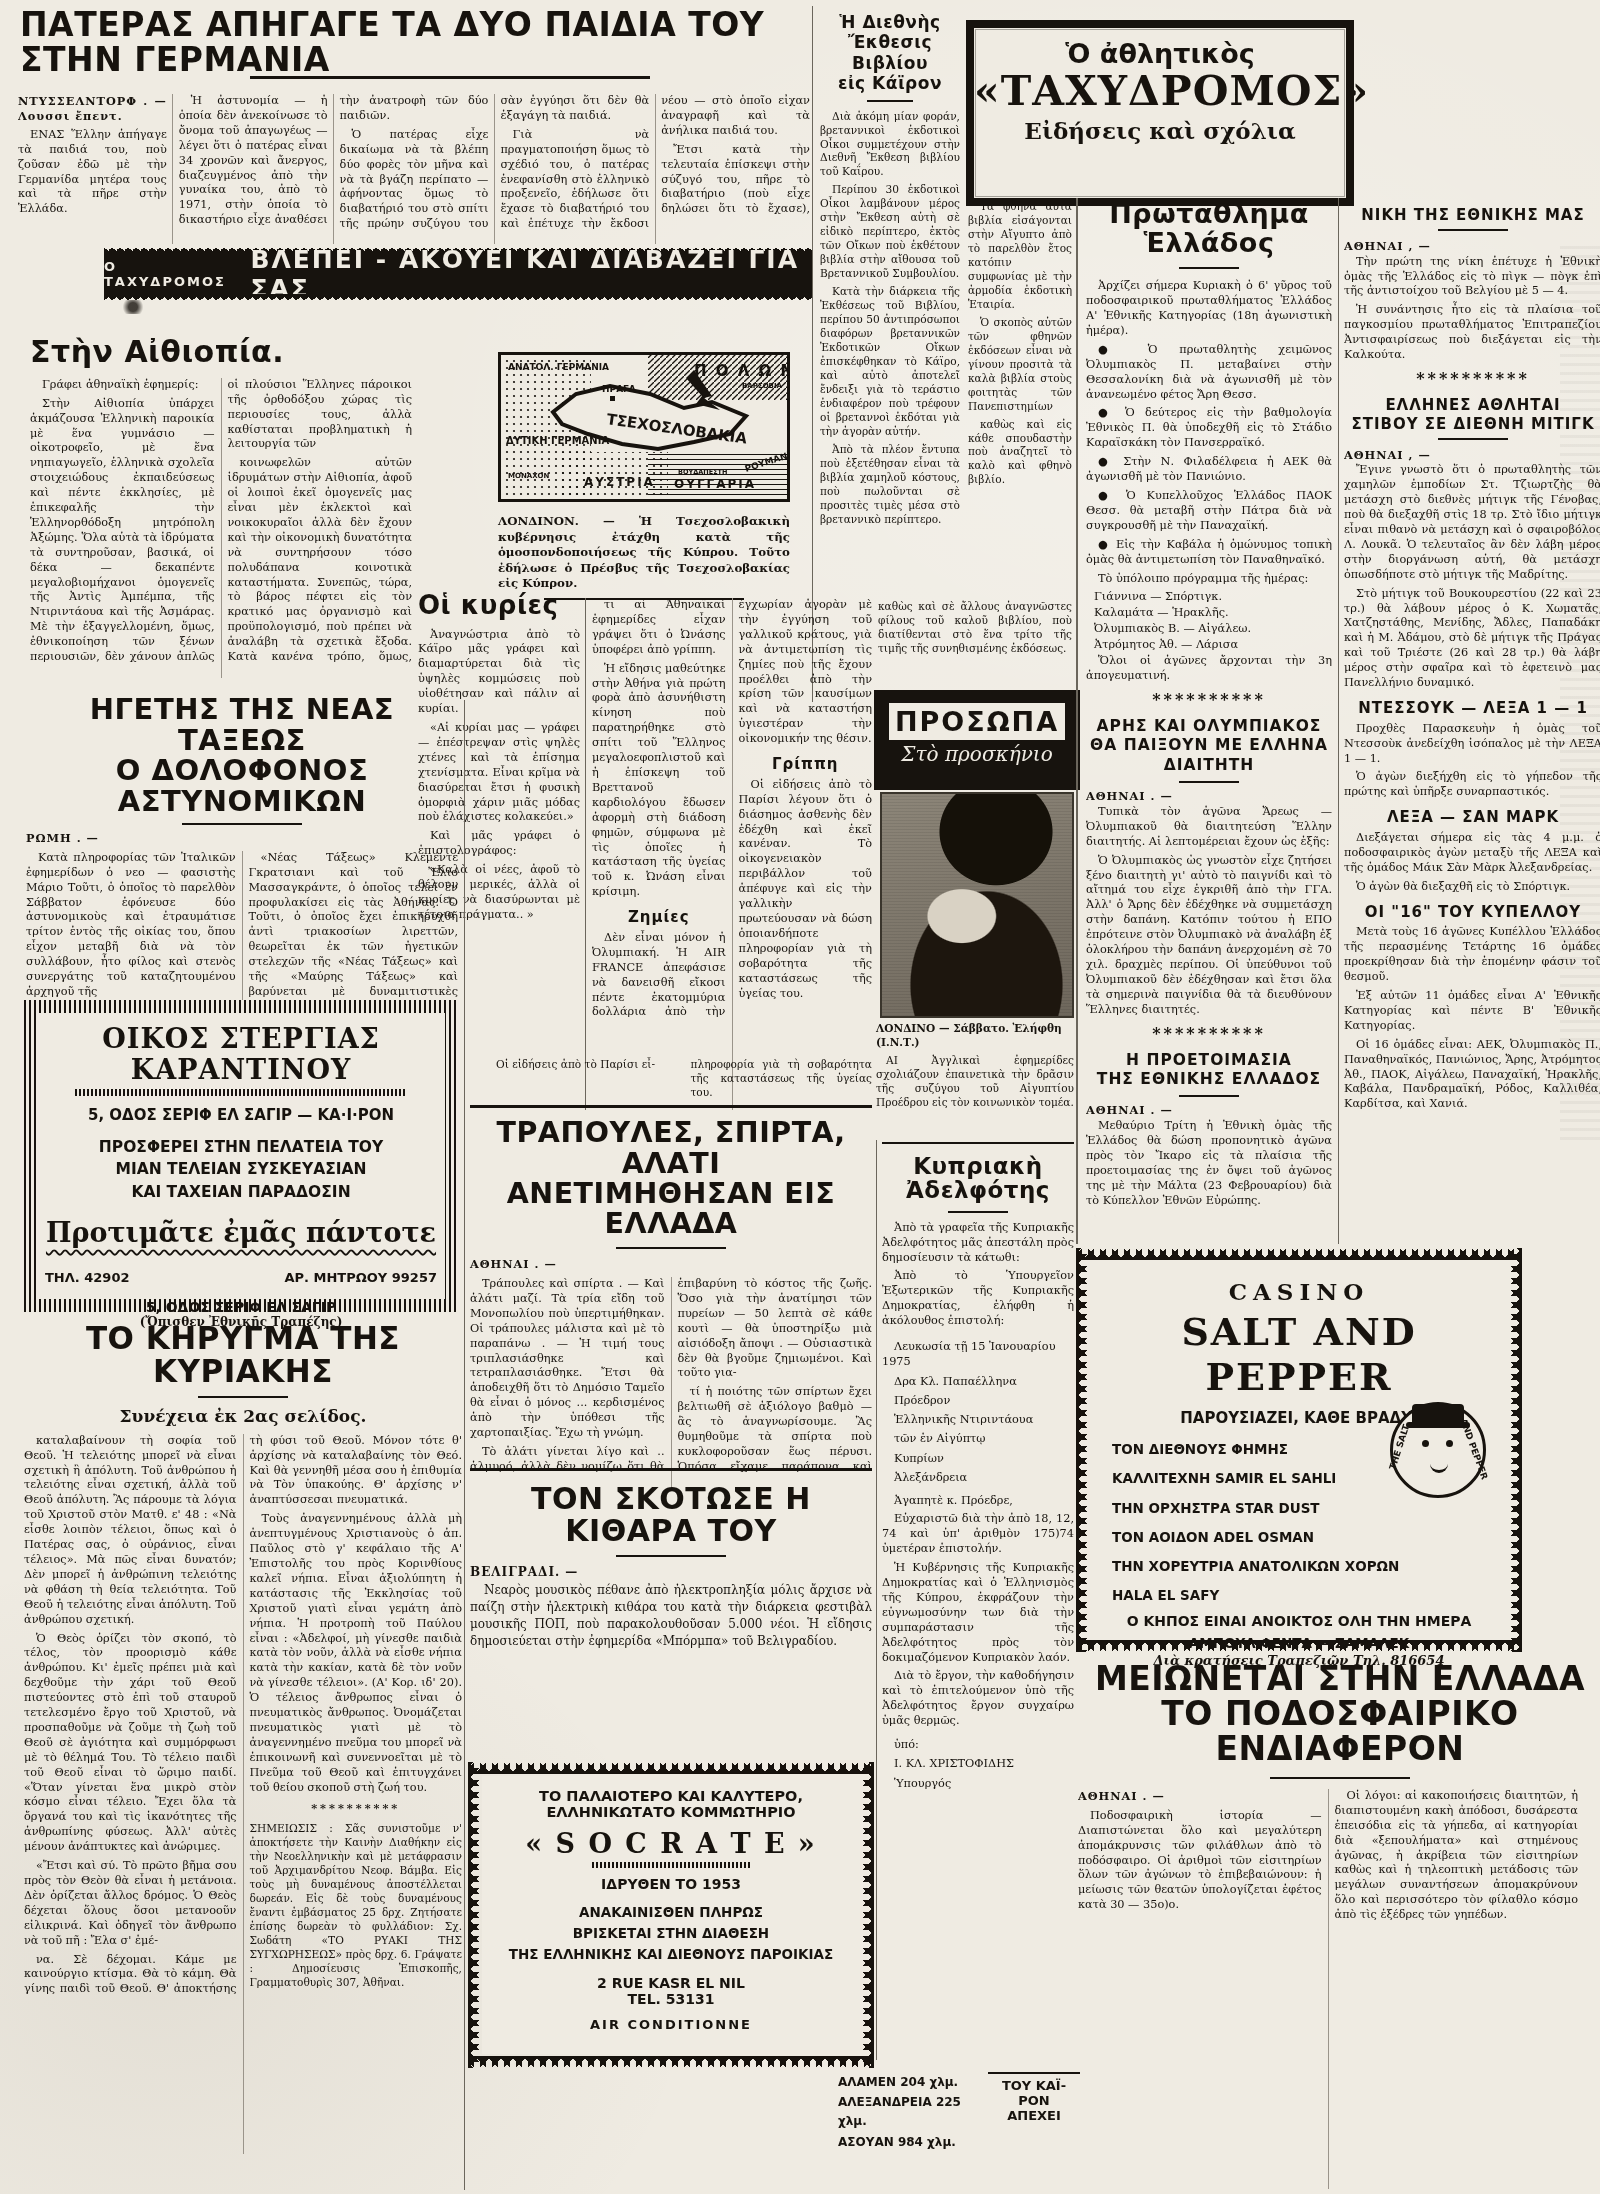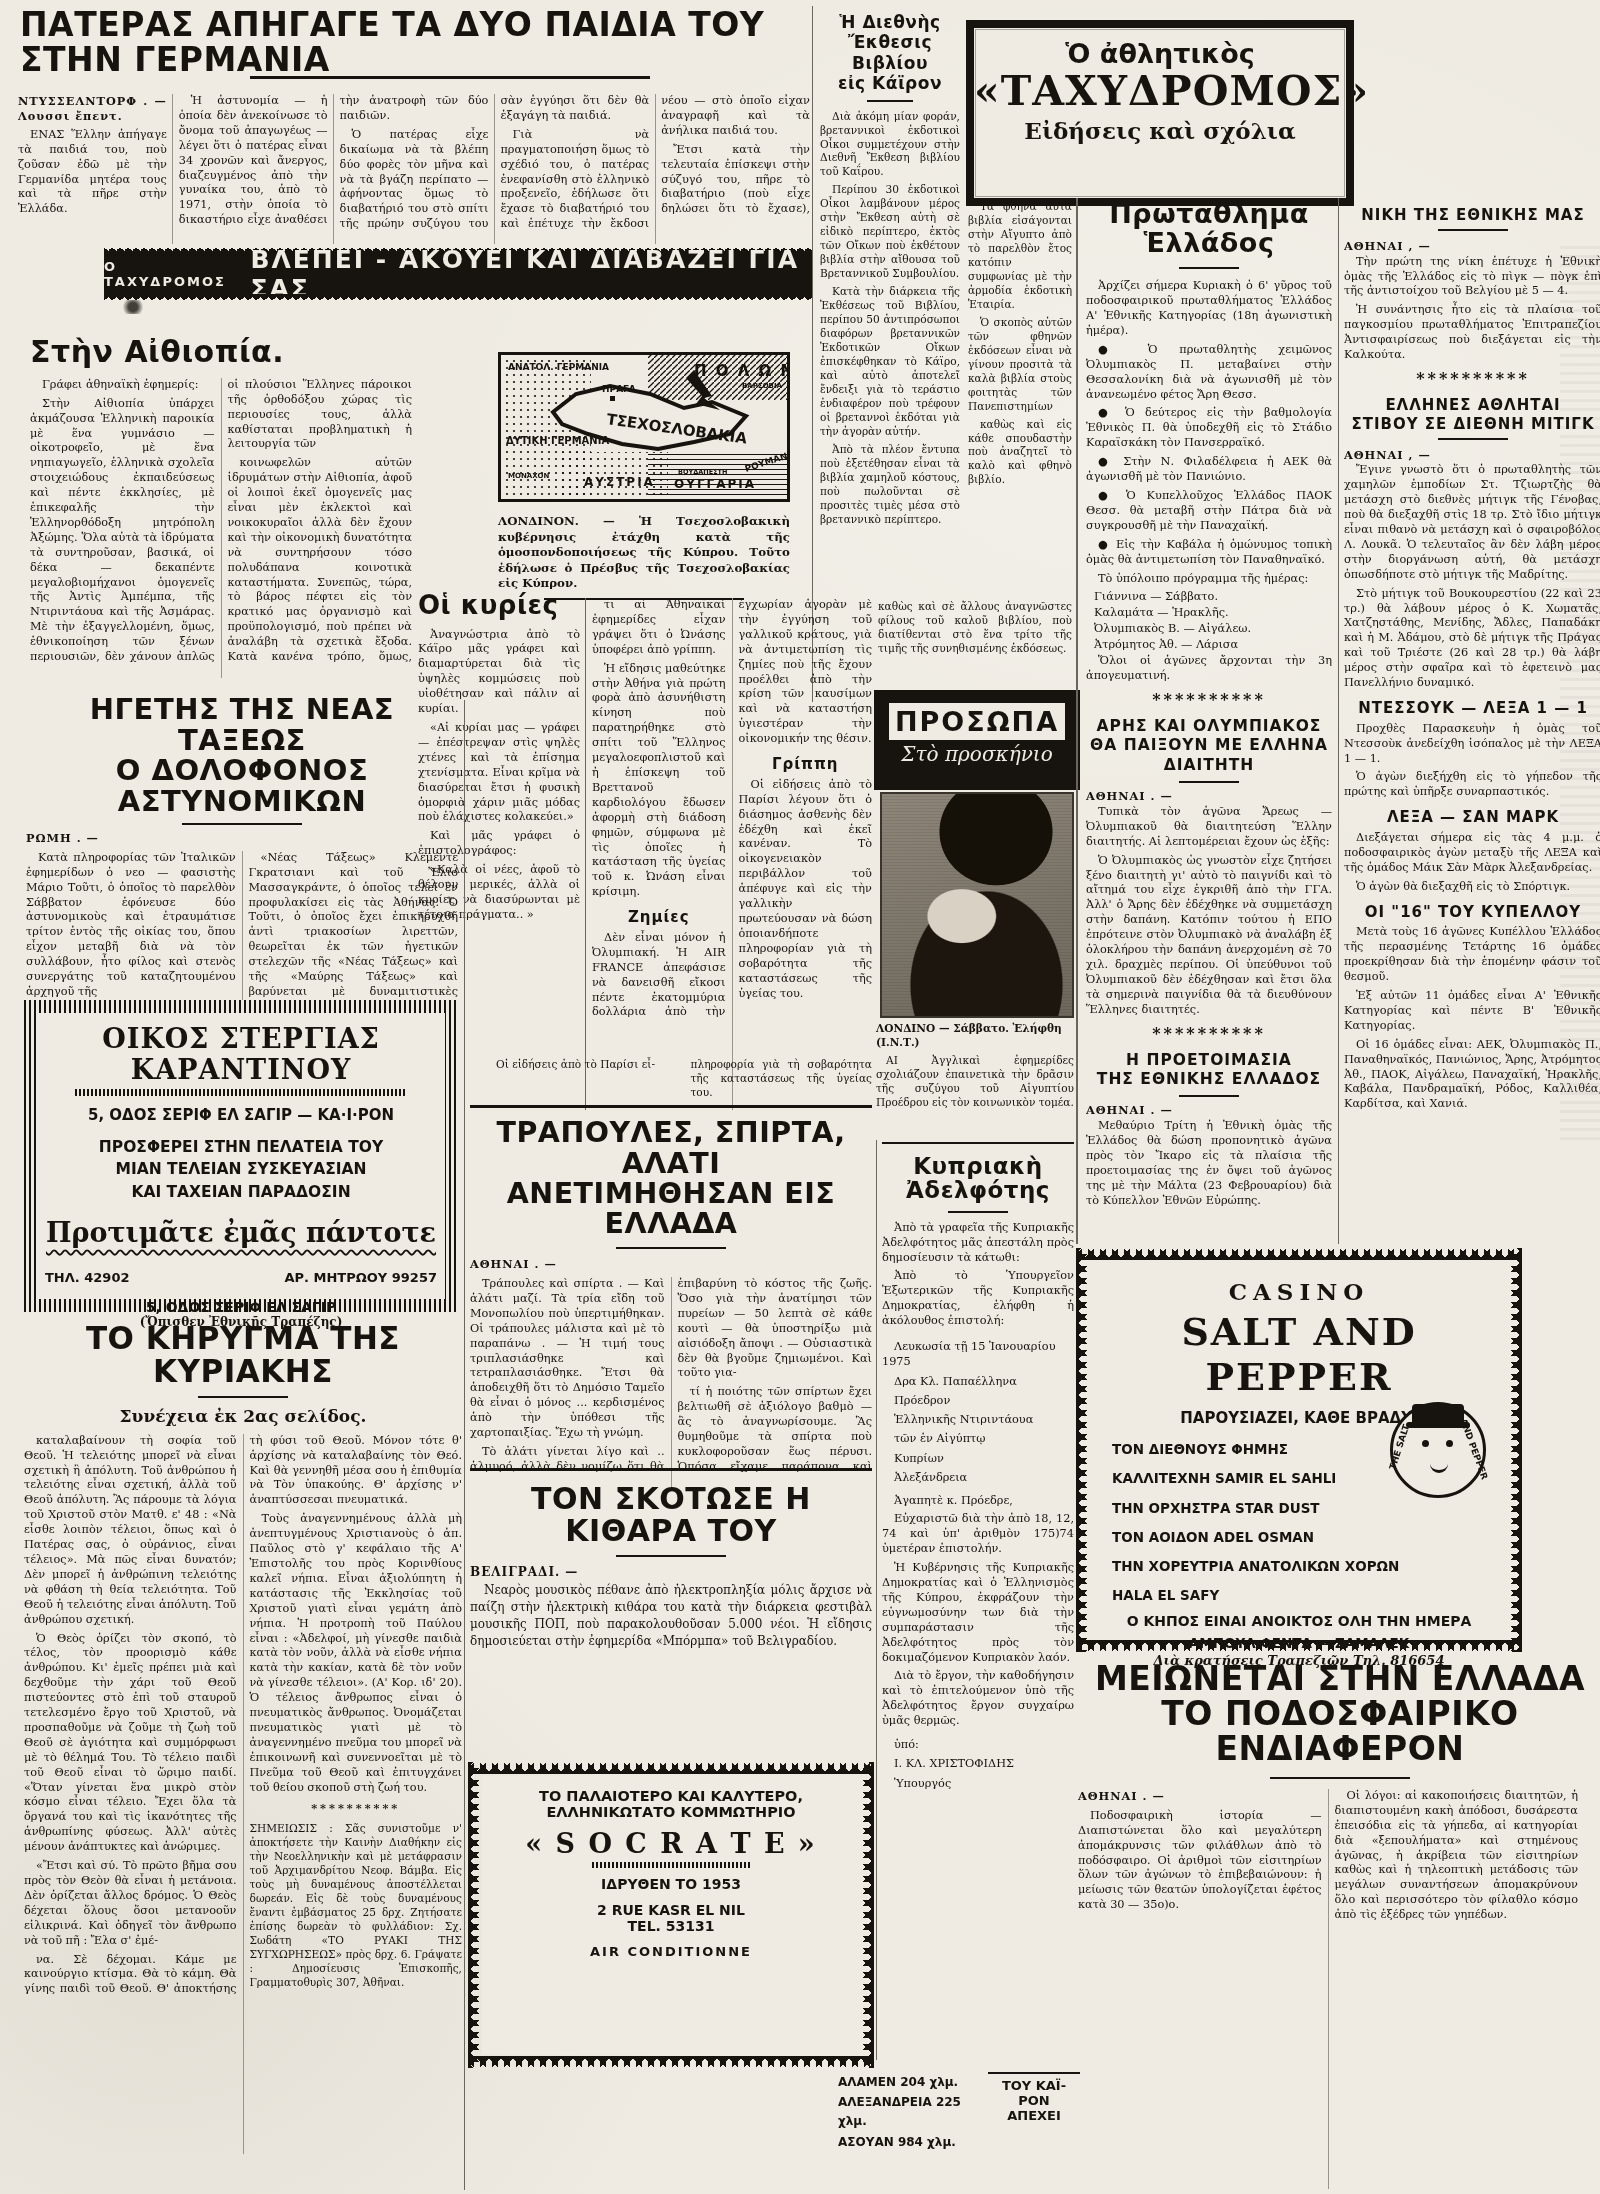--- a/index.html
+++ b/index.html
@@ -331,7 +331,7 @@
       <p>Ἀρχίζει σήμερα Κυριακὴ ὁ 6' γῦρος τοῦ ποδοσφαιρικοῦ πρωταθλήματος Ἑλλάδος Α' Ἐθνικῆς Κατηγορίας (18η ἀγωνιστικὴ ἡμέρα).</p>
       <span><p>● Ὁ πρωταθλητὴς χειμῶνος Ὀλυμπιακὸς Π. μεταβαίνει στὴν Θεσσαλονίκη διὰ νὰ ἀγωνισθῆ μὲ τὸν ἀνανεωμένο φέτος Ἄρη Θεσσ.</p><p>● Ὁ δεύτερος εἰς τὴν βαθμολογία Ἐθνικὸς Π. θὰ ὑποδεχθῆ εἰς τὸ Στάδιο Καραϊσκάκη τὸν Πανσερραϊκό.</p><p>● Στὴν Ν. Φιλαδέλφεια ἡ ΑΕΚ θὰ ἀγωνισθῆ μὲ τὸν Πανιώνιο.</p><p>● Ὁ Κυπελλοῦχος Ἑλλάδος ΠΑΟΚ Θεσσ. θὰ μεταβῆ στὴν Πάτρα διὰ νὰ συγκρουσθῆ μὲ τὴν Παναχαϊκή.</p><p>● Εἰς τὴν Καβάλα ἡ ὁμώνυμος τοπικὴ ὁμὰς θὰ ἀντιμετωπίση τὸν Παναθηναϊκό.</p></span>
       <p>Τὸ ὑπόλοιπο πρόγραμμα τῆς ἡμέρας:</p>
-      <span><div class="match-line">Γιάννινα — Σάββατο.</div><div class="match-line">Καλαμάτα — Ἡρακλῆς.</div><div class="match-line">Ὀλυμπιακὸς Β. — Αἰγάλεω.</div><div class="match-line">Ἀτρόμητος Ἀθ. — Λάρισα</div></span>
+      <span><div class="match-line">Γιάννινα — Σπόρτιγκ.</div><div class="match-line">Καλαμάτα — Ἡρακλῆς.</div><div class="match-line">Ὀλυμπιακὸς Β. — Αἰγάλεω.</div><div class="match-line">Ἀτρόμητος Ἀθ. — Λάρισα</div></span>
       <p>Ὅλοι οἱ ἀγῶνες ἄρχονται τὴν 3η ἀπογευματινή.</p>
     </div>
     <div class="divider-stars">**********</div>

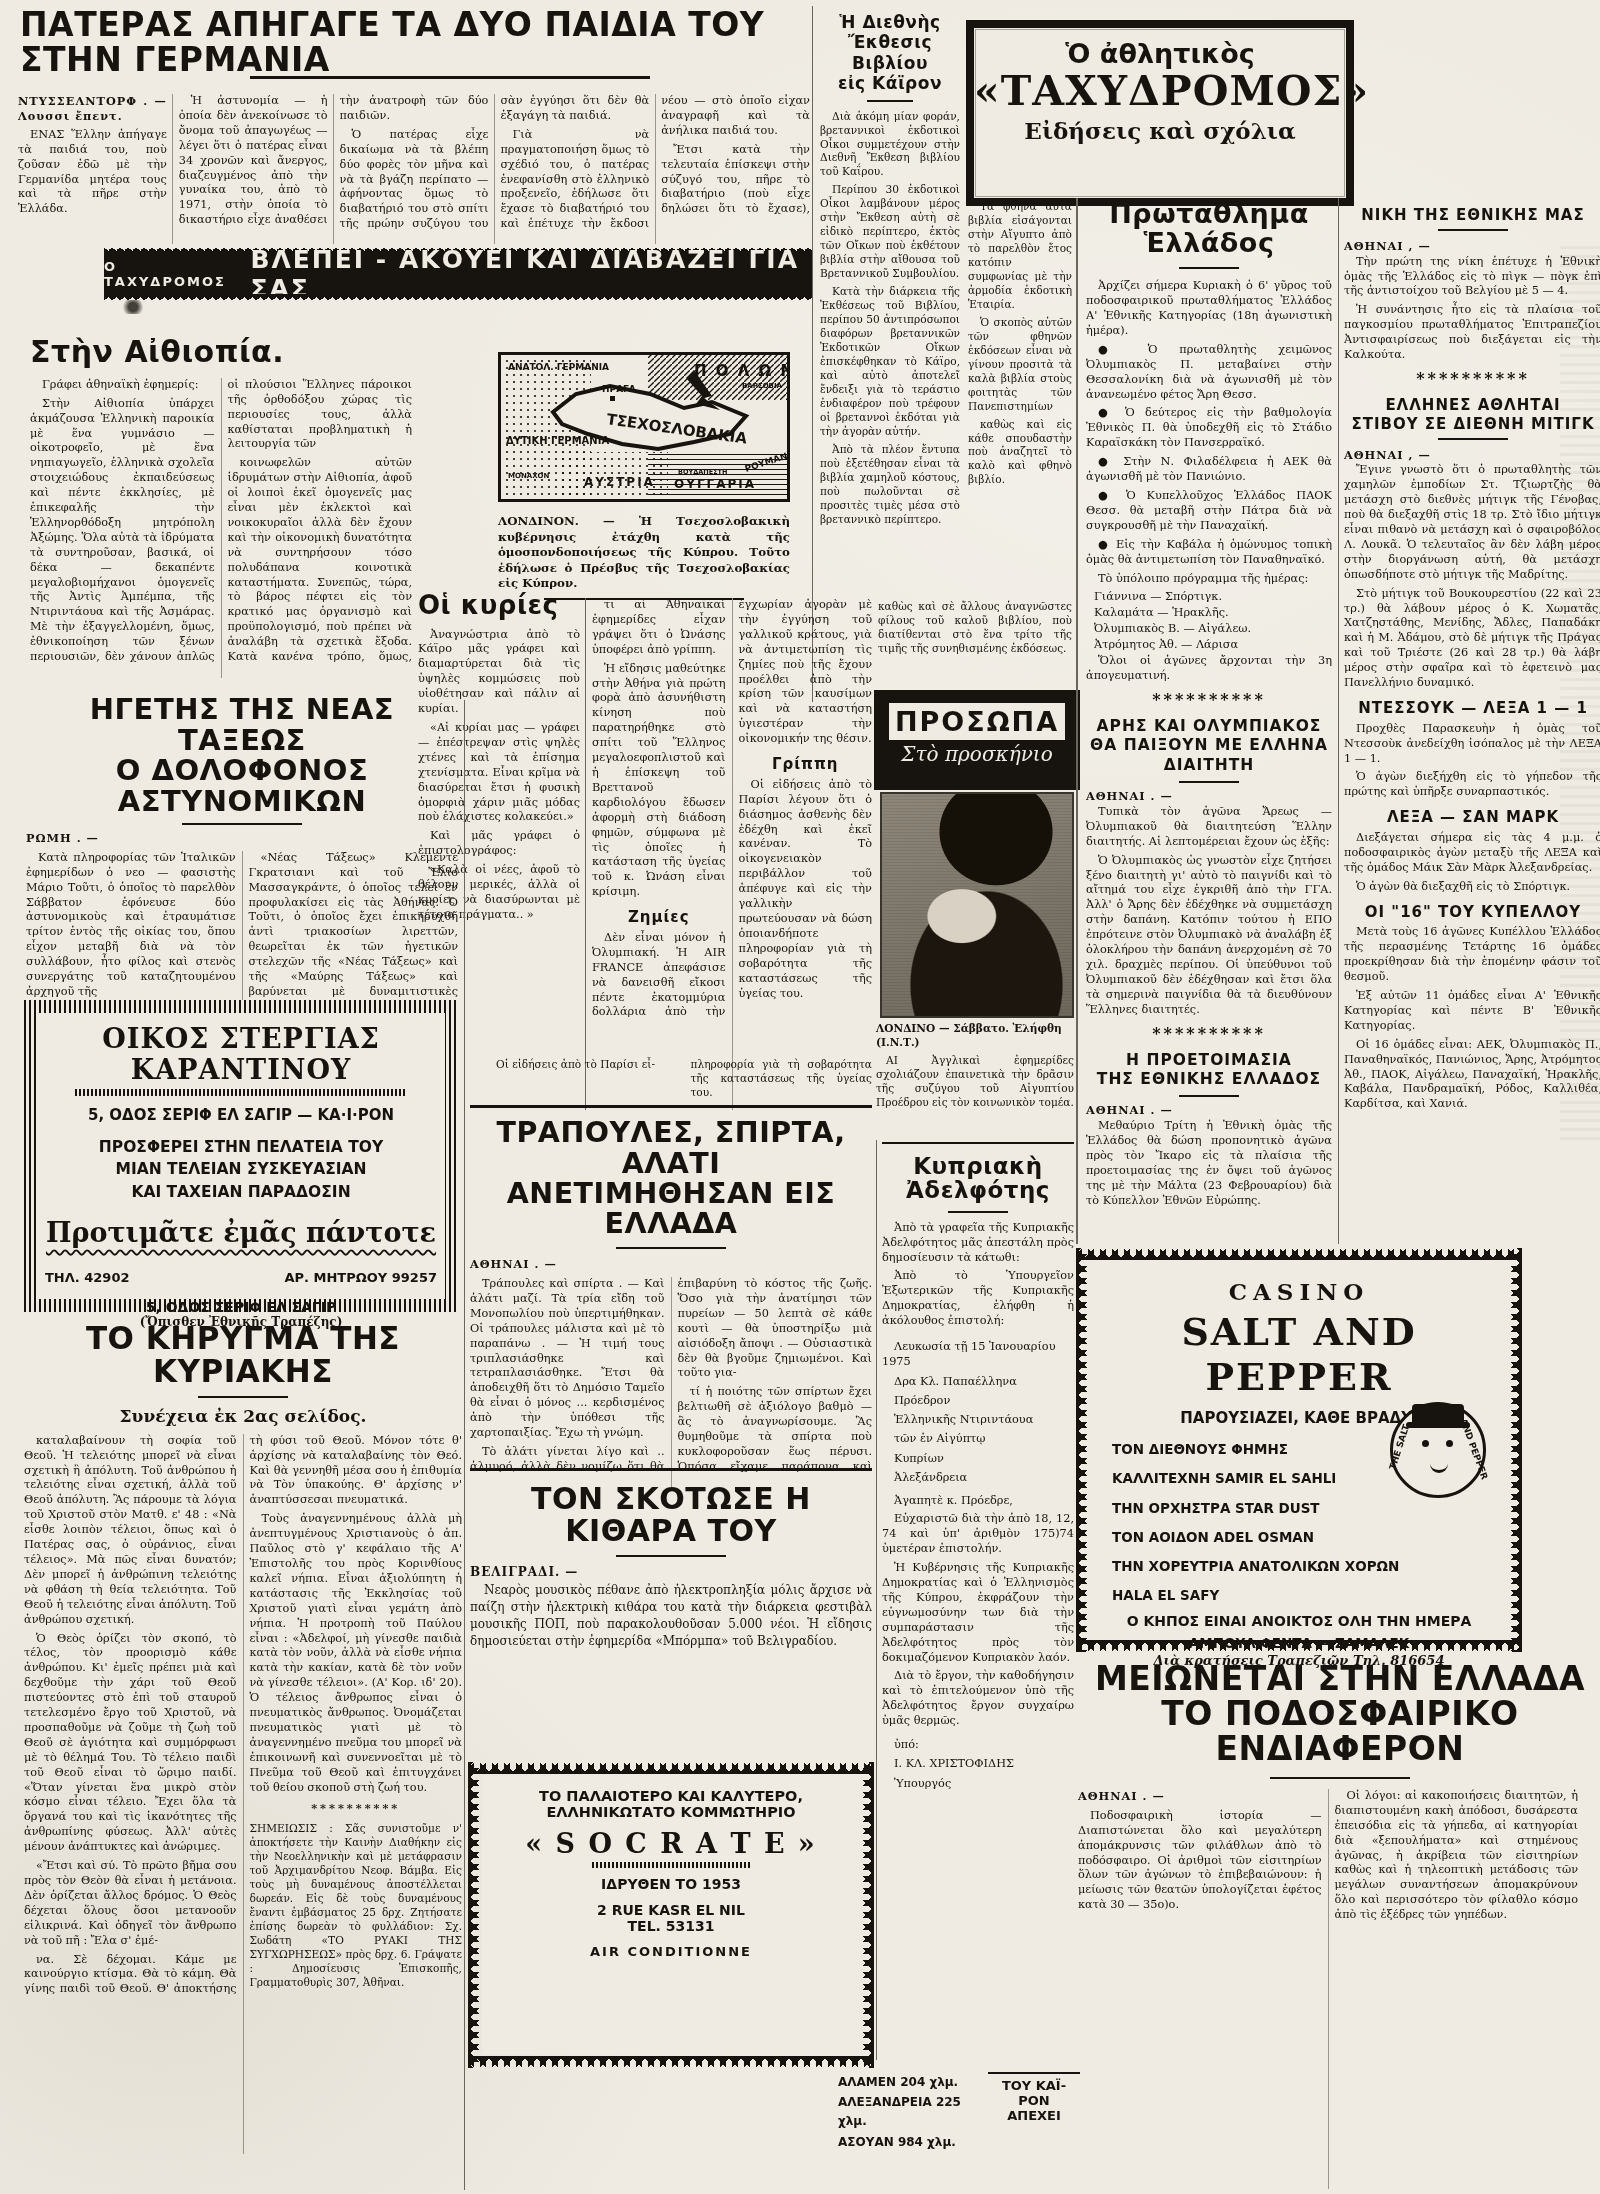--- a/index.html
+++ b/index.html
@@ -270,6 +270,9 @@
       <div style="font-family:'DejaVu Serif',serif;font-weight:bold;font-size:27px;margin-top:8px;letter-spacing:2px;">« S O C R A T E »</div>
       <div style="height:6px;margin:3px 110px;background:repeating-linear-gradient(90deg,var(--ink) 0 2px,transparent 2px 4px);"></div>
       <div style="font-family:'DejaVu Sans',sans-serif;font-weight:bold;font-size:14px;margin-top:8px;">ΙΔΡΥΘΕΝ ΤΟ 1953</div>
+      <div style="font-family:'DejaVu Sans',sans-serif;font-weight:bold;font-size:13.5px;line-height:1.55;margin-top:10px;white-space:pre-line;">ΑΝΑΚΑΙΝΙΣΘΕΝ ΠΛΗΡΩΣ
+ΒΡΙΣΚΕΤΑΙ ΣΤΗΝ ΔΙΑΘΕΣΗ
+ΤΗΣ ΕΛΛΗΝΙΚΗΣ ΚΑΙ ΔΙΕΘΝΟΥΣ ΠΑΡΟΙΚΙΑΣ</div>
       <div style="font-family:'DejaVu Sans',sans-serif;font-weight:bold;font-size:14px;margin-top:10px;">2 RUE KASR EL NIL</div>
       <div style="font-family:'DejaVu Sans',sans-serif;font-weight:bold;font-size:14px;">TEL. 53131</div>
       <div style="font-family:'DejaVu Sans',sans-serif;font-weight:bold;font-size:13px;margin-top:10px;letter-spacing:2px;">AIR CONDITIONNE</div>

